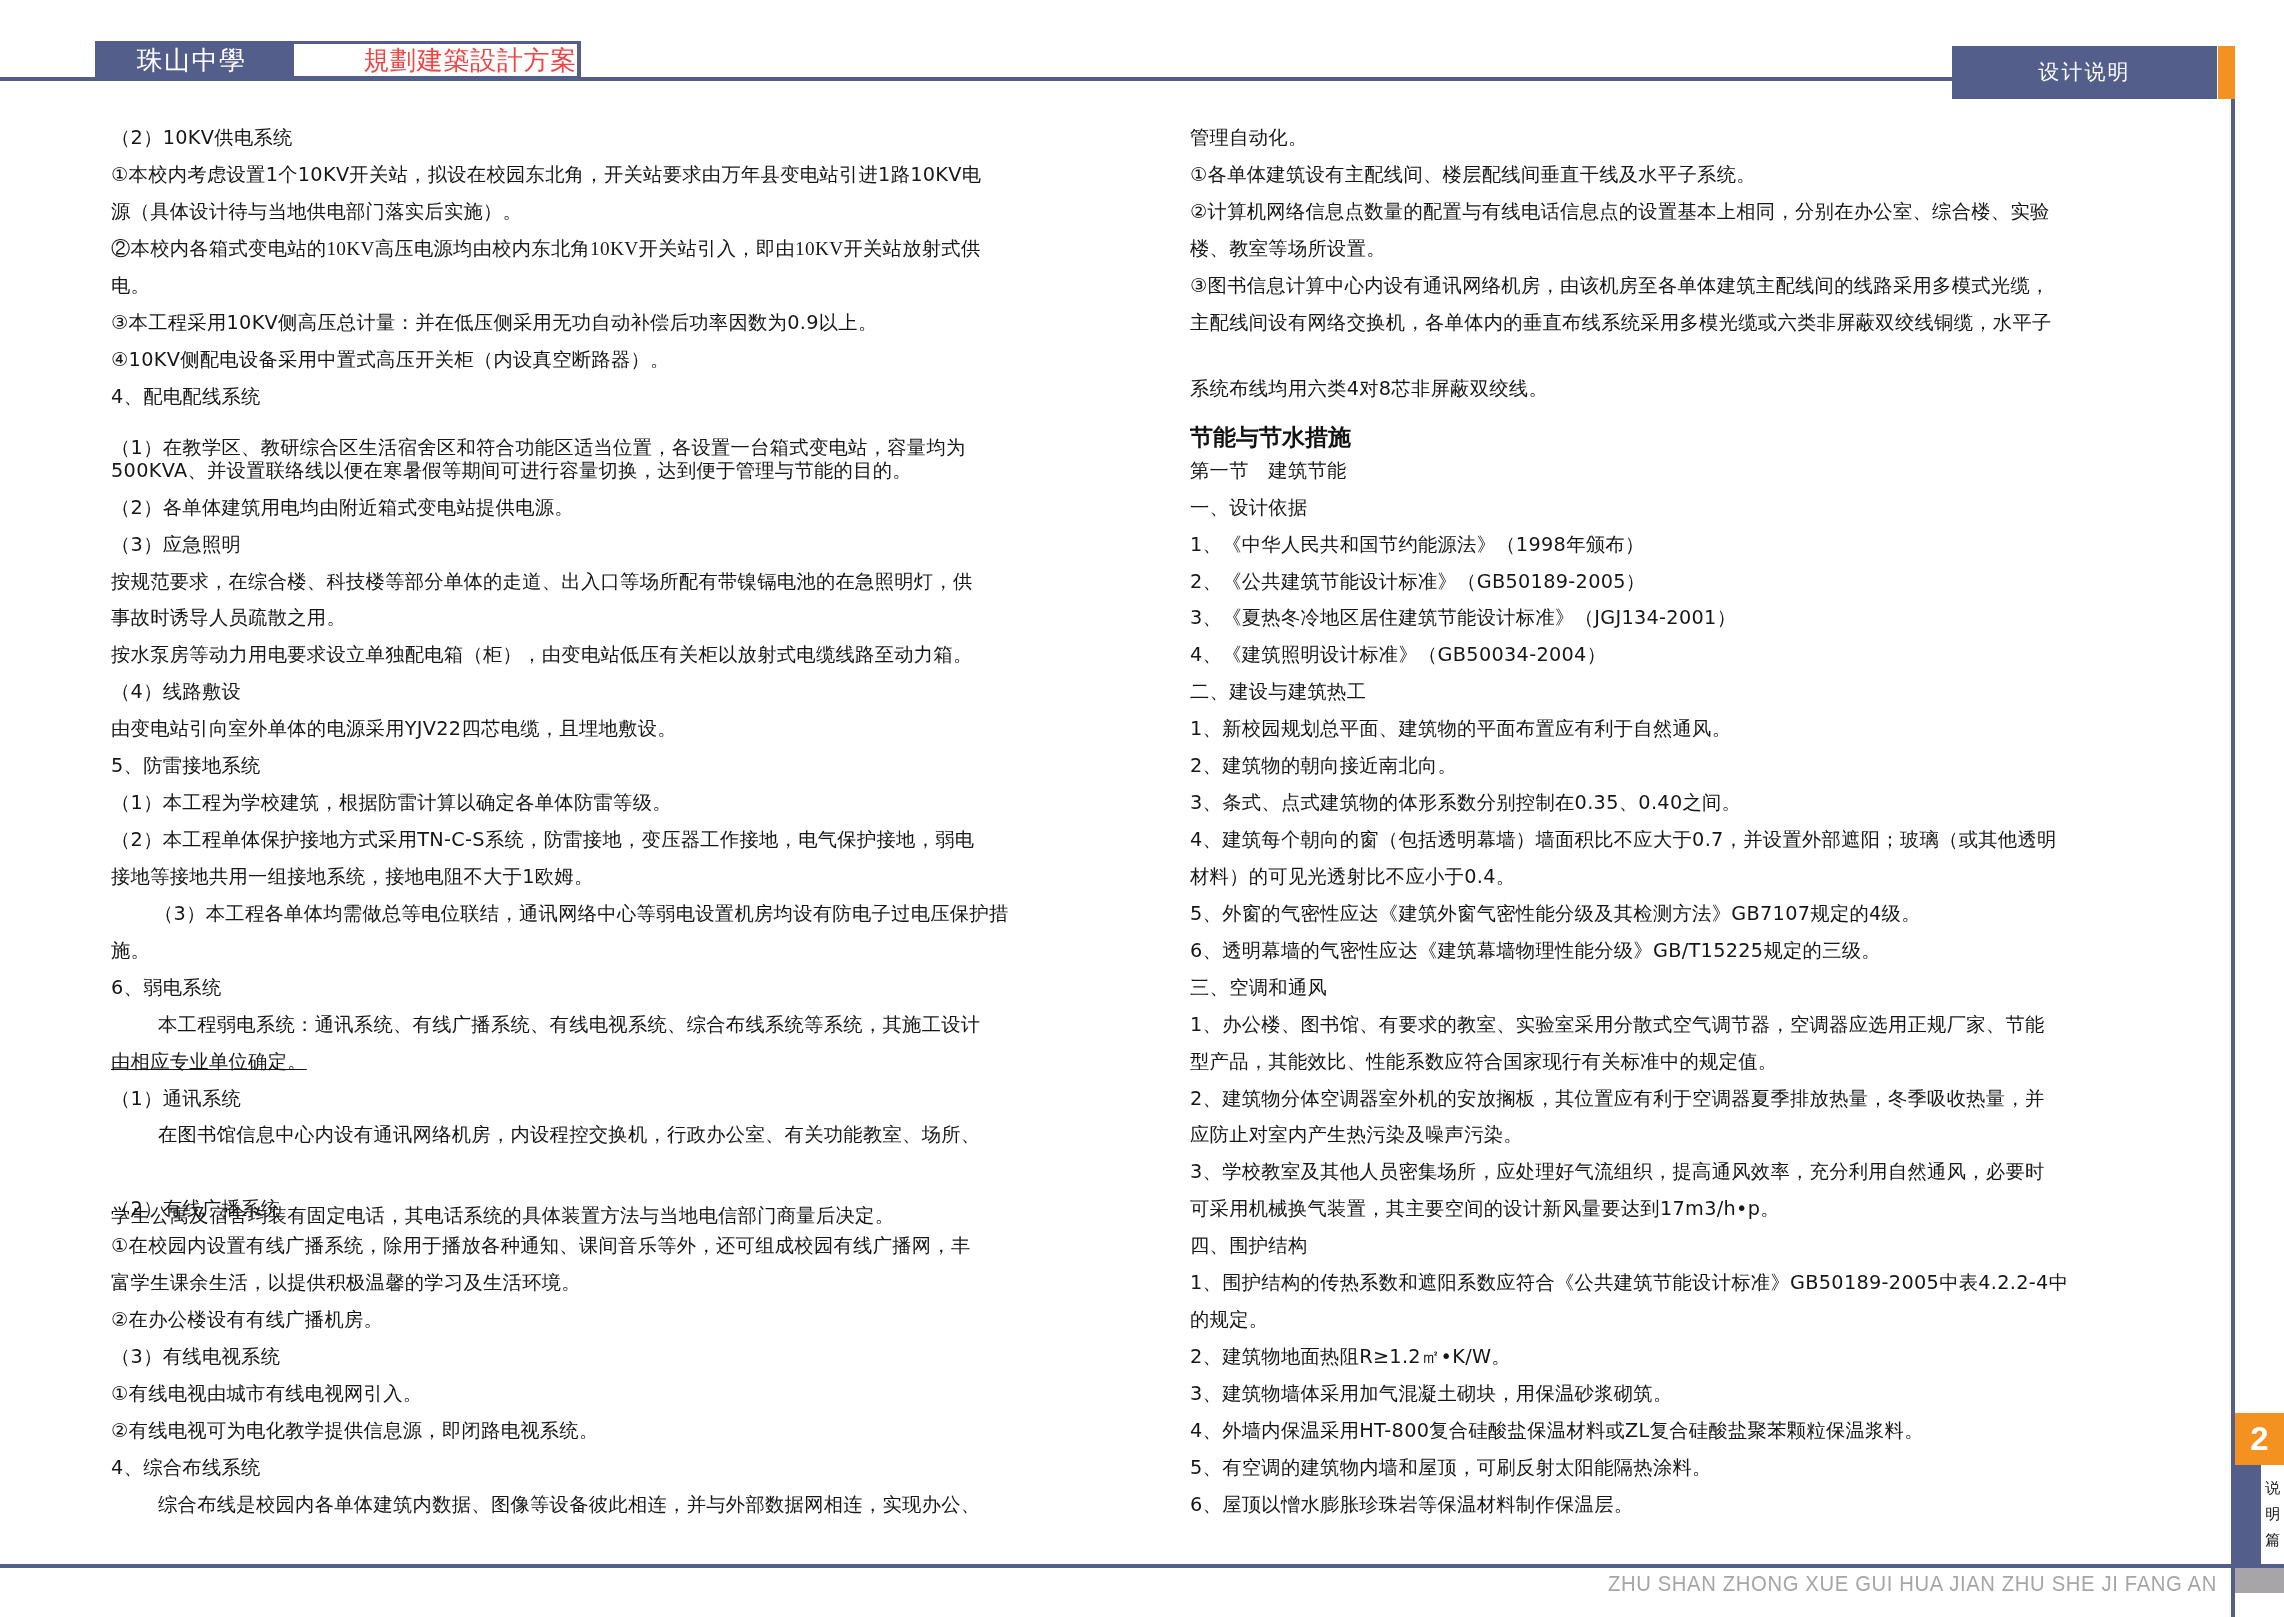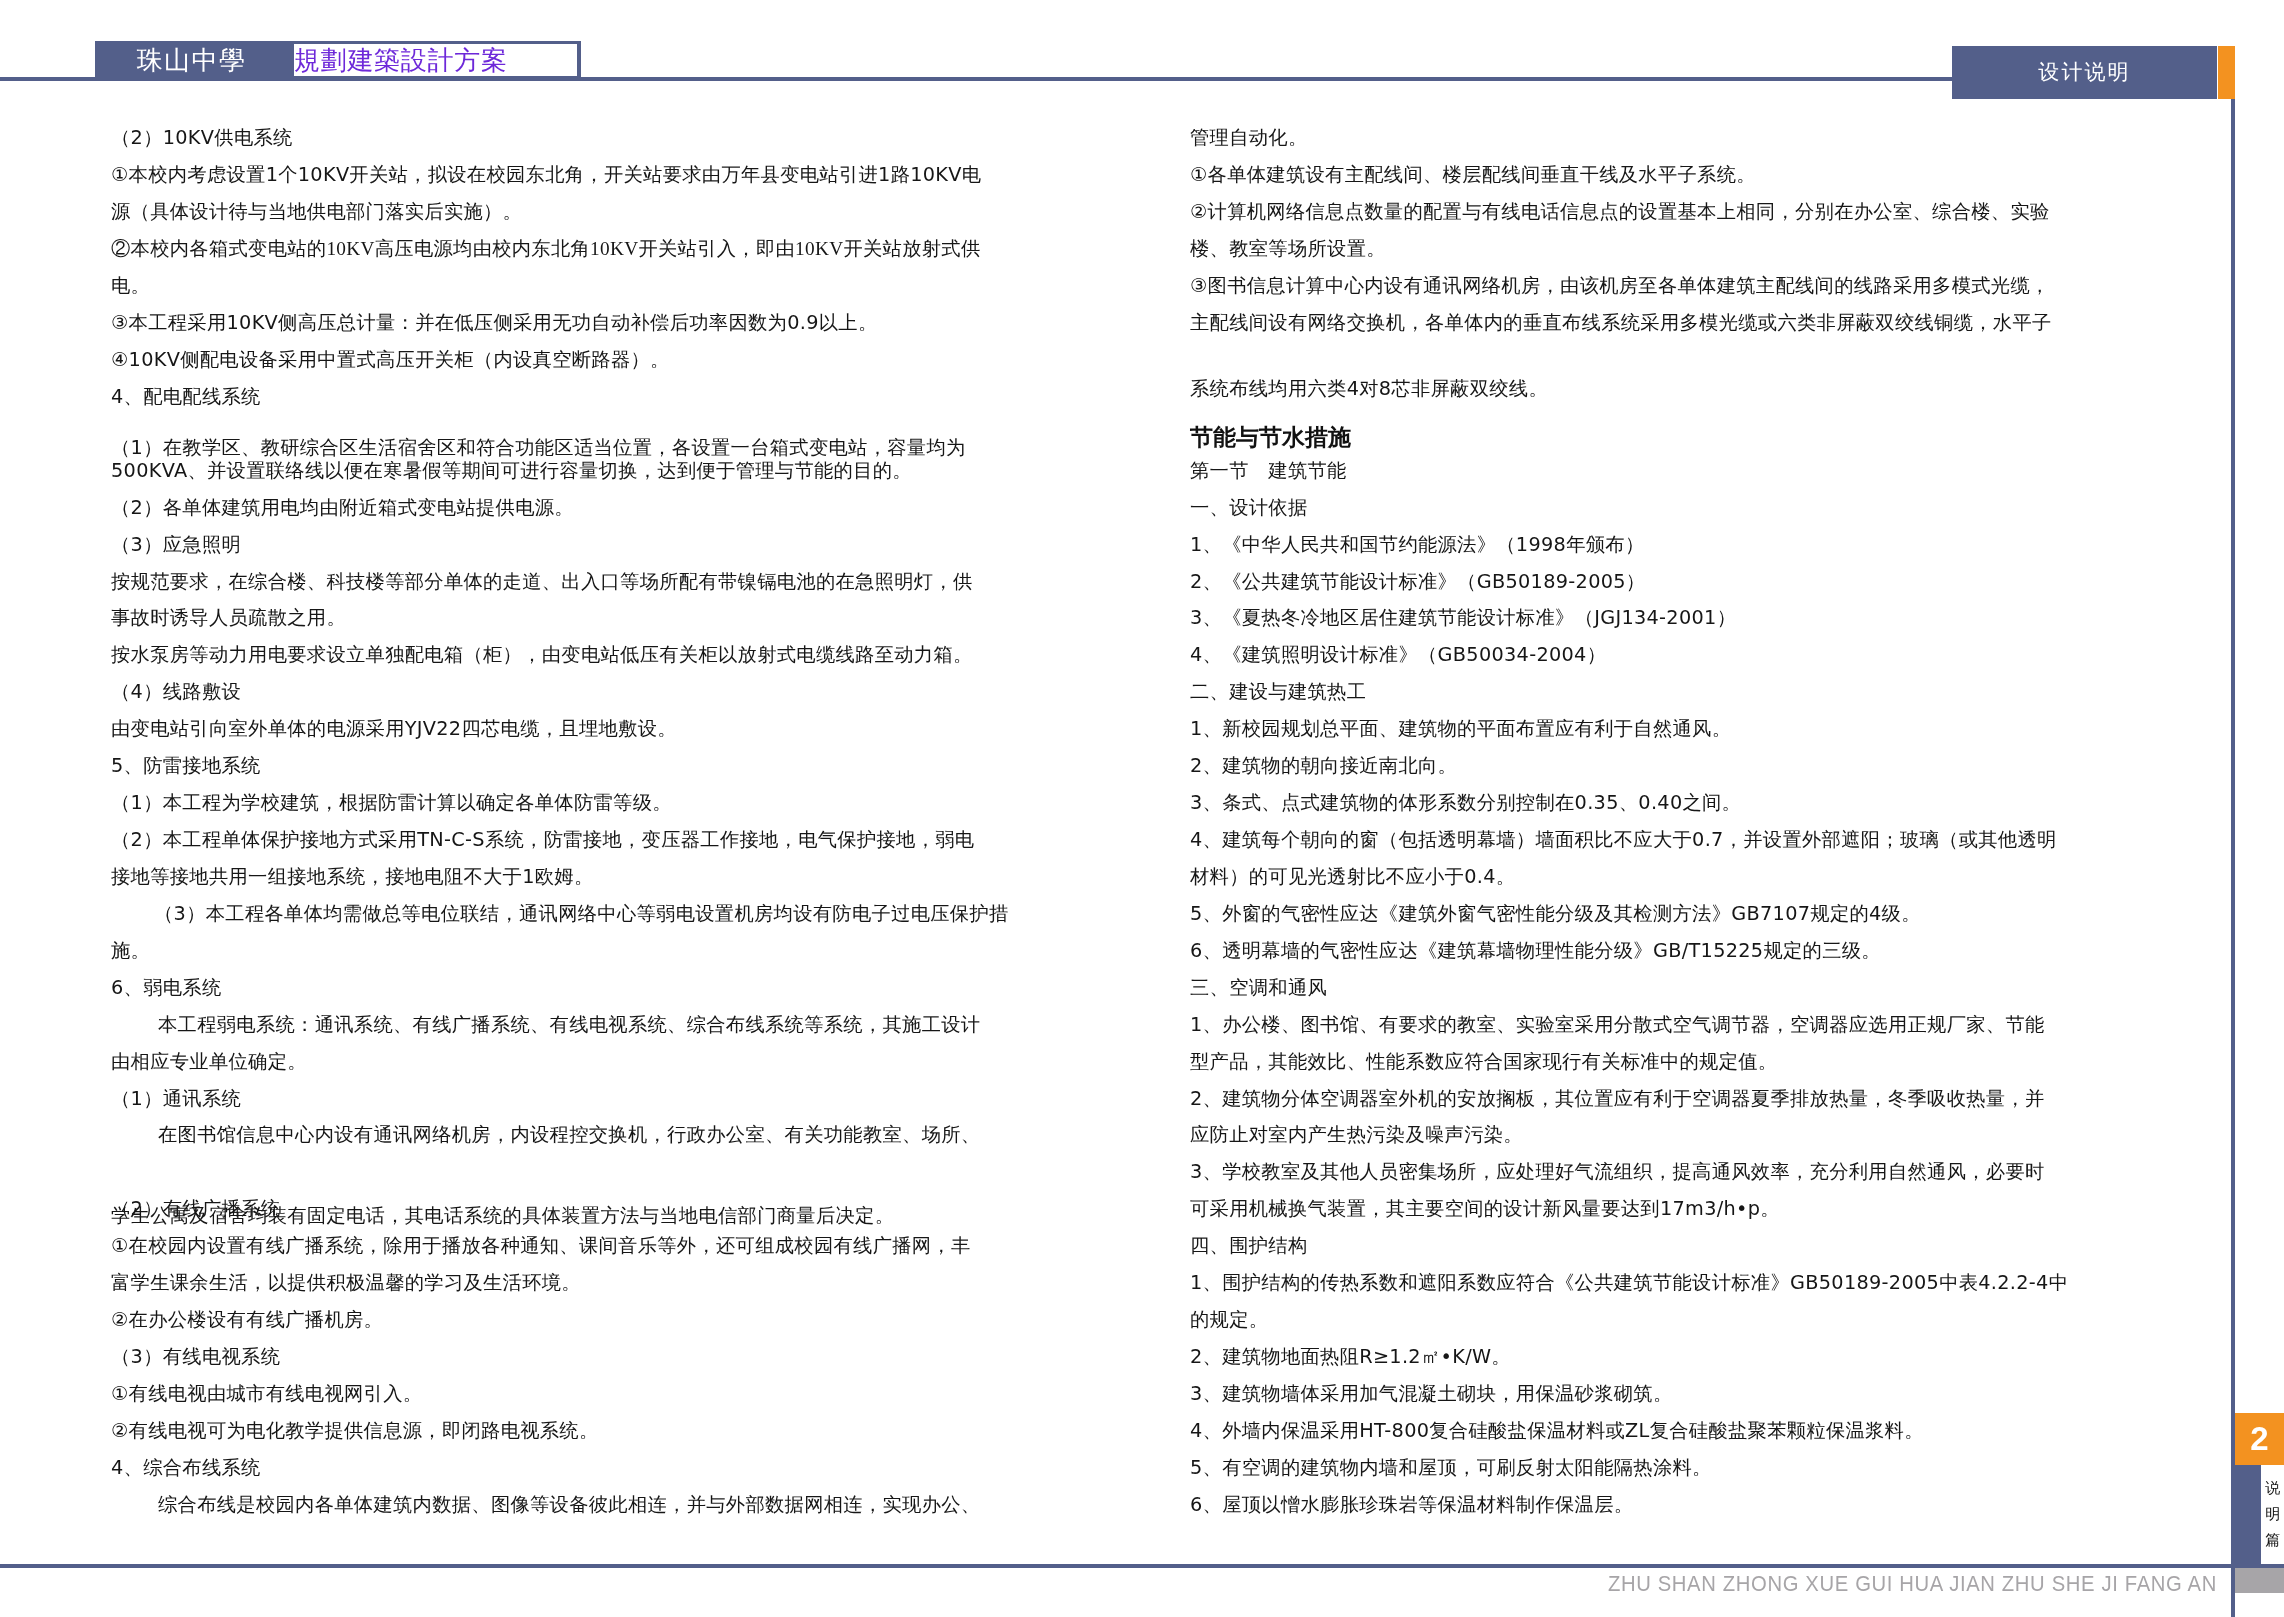--- a/index.html
+++ b/index.html
@@ -16,8 +16,8 @@
   .school-name { left: 95px; top: 41px; width: 193px; height: 38px; line-height: 38px; text-align: center;
     color: #ffffff; font-size: 26px; letter-spacing: 1.4px; }
   .title-box { left: 294px; top: 44px; width: 283px; height: 32px; background: #ffffff; }
-  .title-text { left: 294px; top: 44px; width: 283px; height: 32px; line-height: 32px; text-align: left;
-    color: #6d28d9; font-size: 26px; letter-spacing: 0.7px; }
+  .title-text { left: 294px; top: 44px; width: 283px; height: 32px; line-height: 32px; text-align: right;
+    color: #ef4444; font-size: 26px; letter-spacing: 0.7px; }
   .section-tab { left: 1952px; top: 46px; width: 265px; height: 53px; background: #535f8a; }
   .section-tab-text { left: 1952px; top: 46px; width: 265px; height: 53px; line-height: 53px; text-align: center;
     color: #ffffff; font-size: 21px; letter-spacing: 2.1px; }

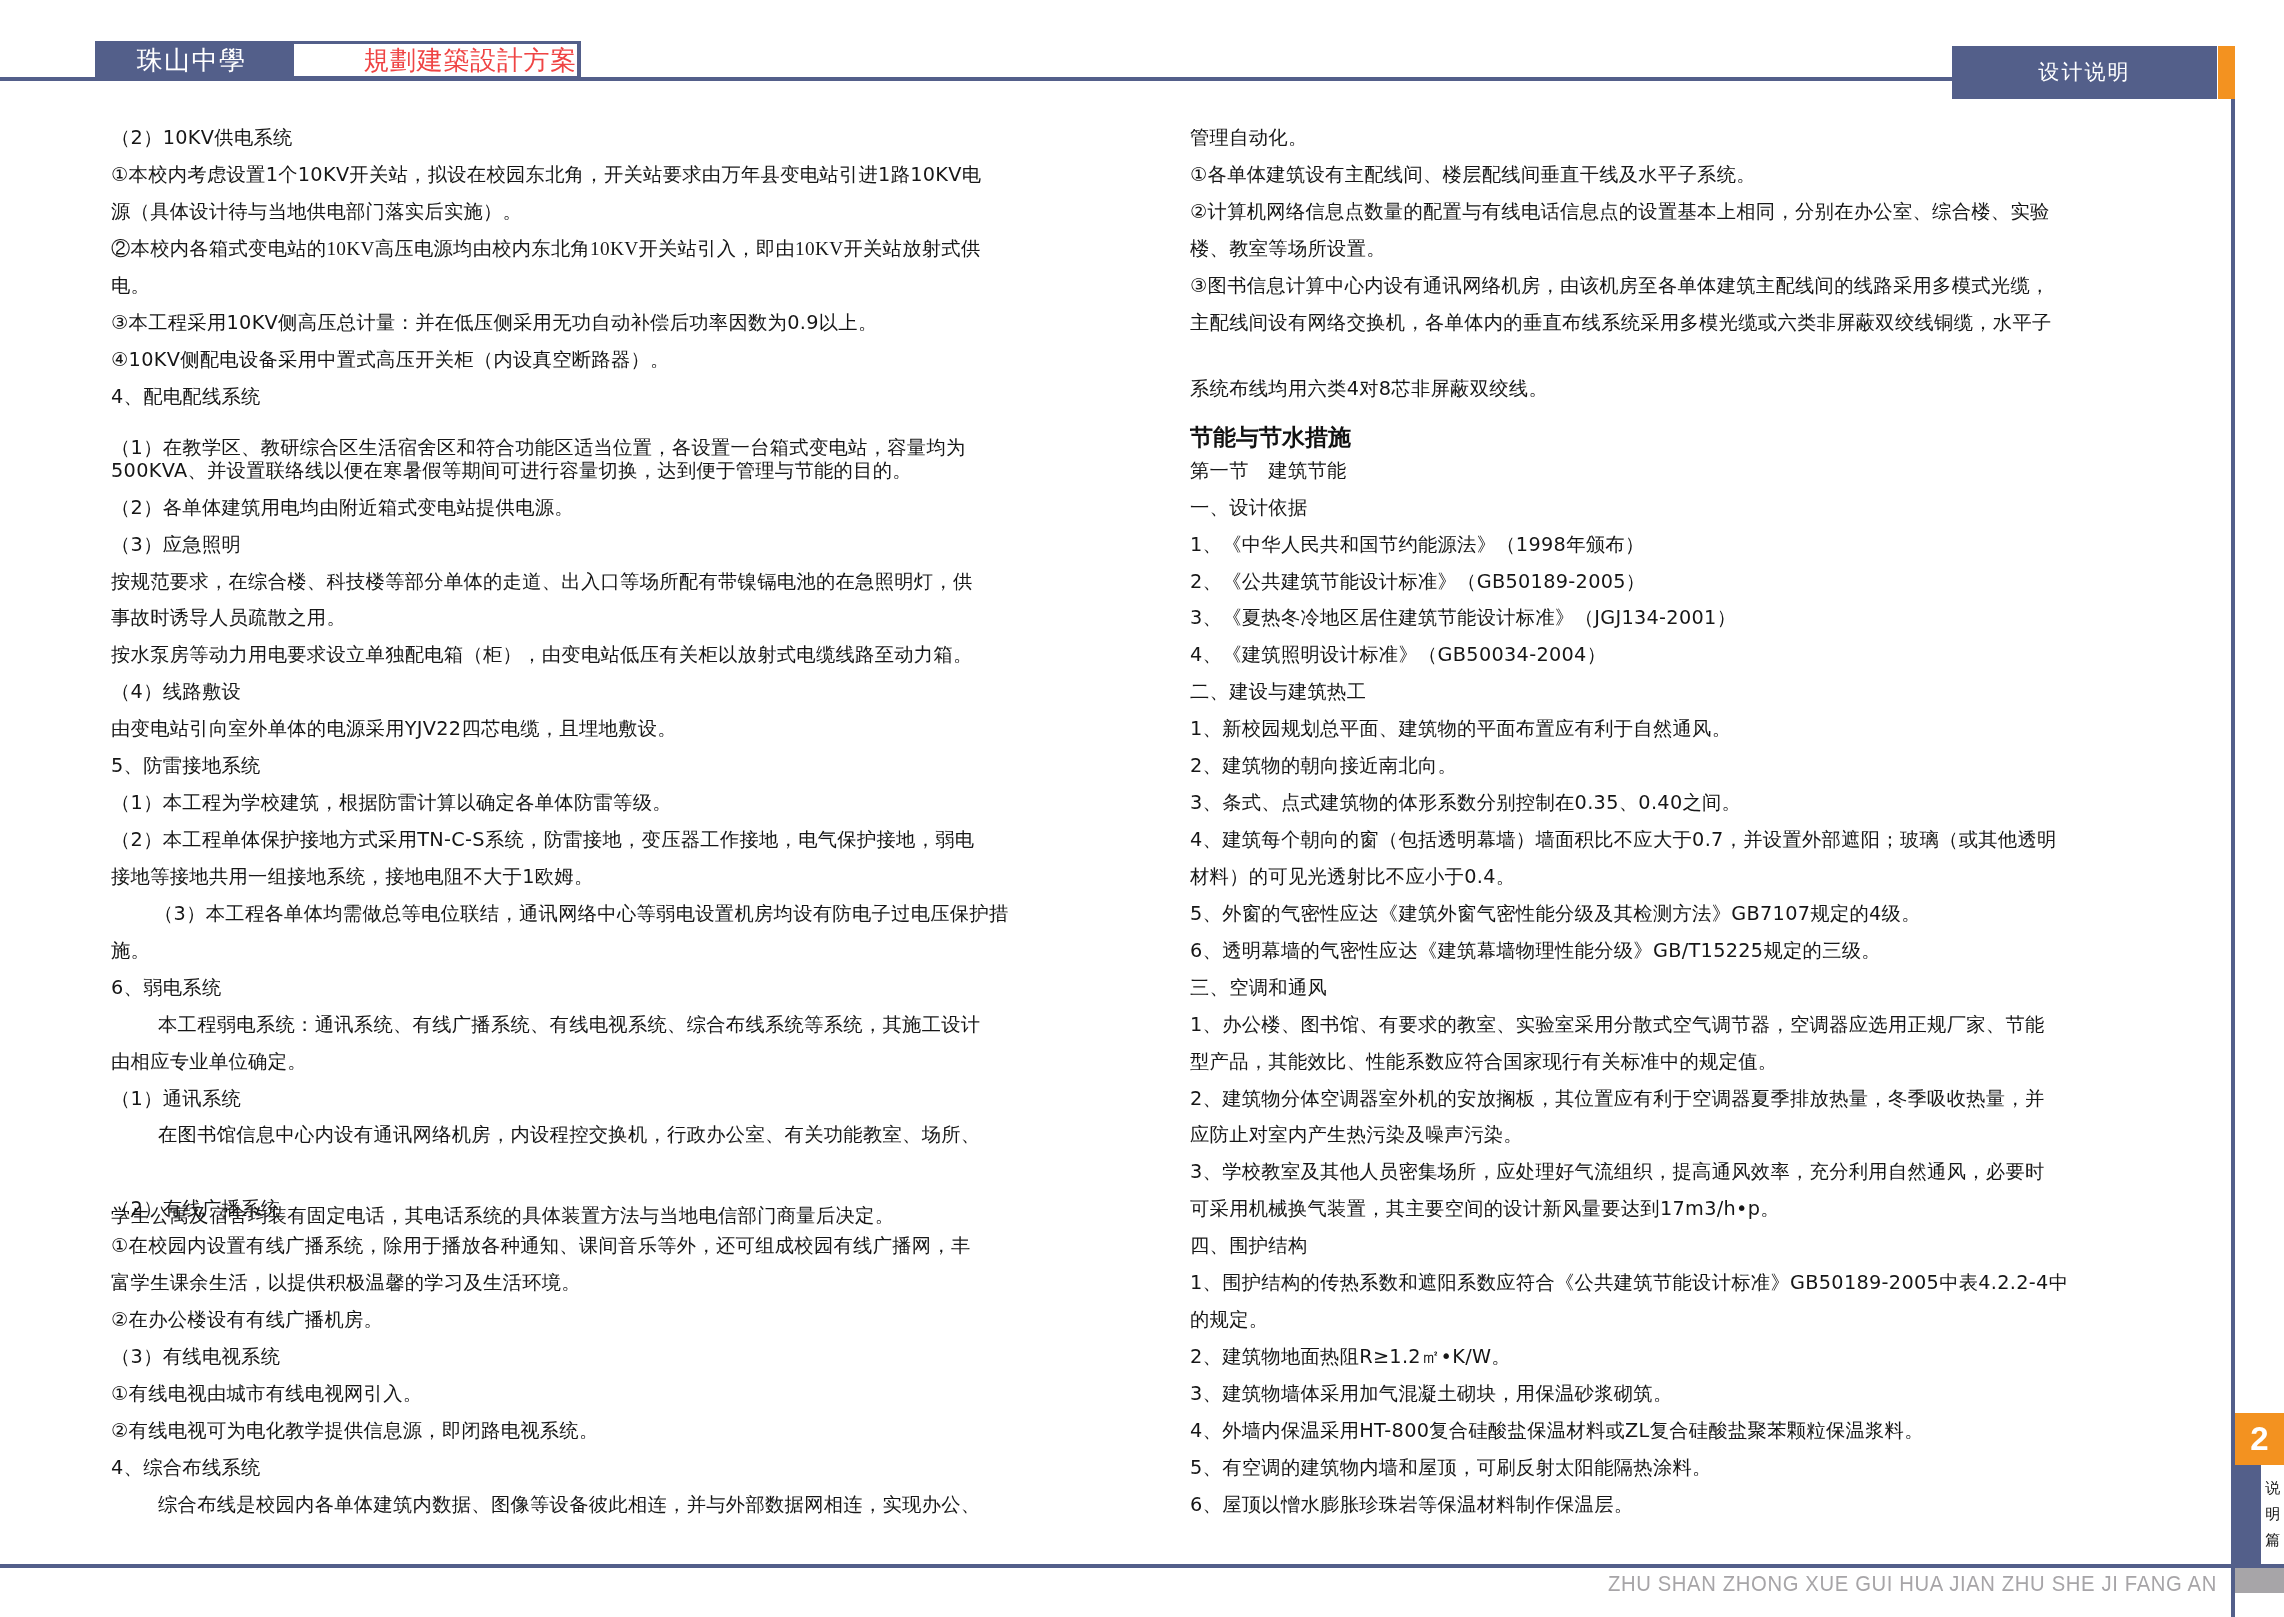--- a/index.html
+++ b/index.html
@@ -80,7 +80,7 @@
     <div class="line" style="left: 111px; top: 939px;">施。</div>
     <div class="line" style="left: 111px; top: 976px;">6、弱电系统</div>
     <div class="line indent" style="left: 111px; top: 1013px;">本工程弱电系统：通讯系统、有线广播系统、有线电视系统、综合布线系统等系统，其施工设计</div>
-    <div class="line" style="left: 111px; top: 1050px;">由相应专业单位确定。</div>
+    <div class="line" style="left: 111px; top: 1050px; text-decoration: underline;">由相应专业单位确定。</div>
     <div class="line" style="left: 111px; top: 1087px;">（1）通讯系统</div>
     <div class="line indent" style="left: 111px; top: 1123px;">在图书馆信息中心内设有通讯网络机房，内设程控交换机，行政办公室、有关功能教室、场所、</div>
     <div class="line" style="left: 111px; top: 1160px; margin-top: 44px;">学生公寓及宿舍均装有固定电话，其电话系统的具体装置方法与当地电信部门商量后决定。</div>

